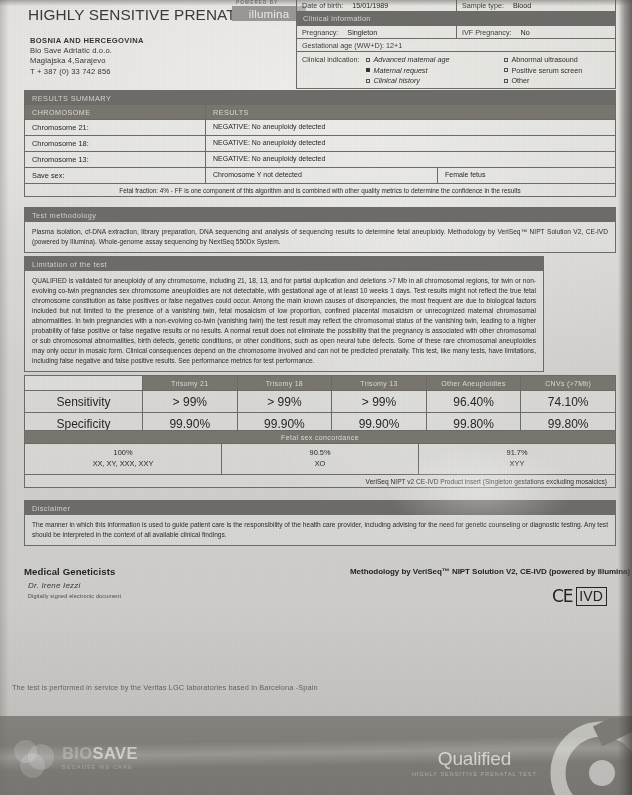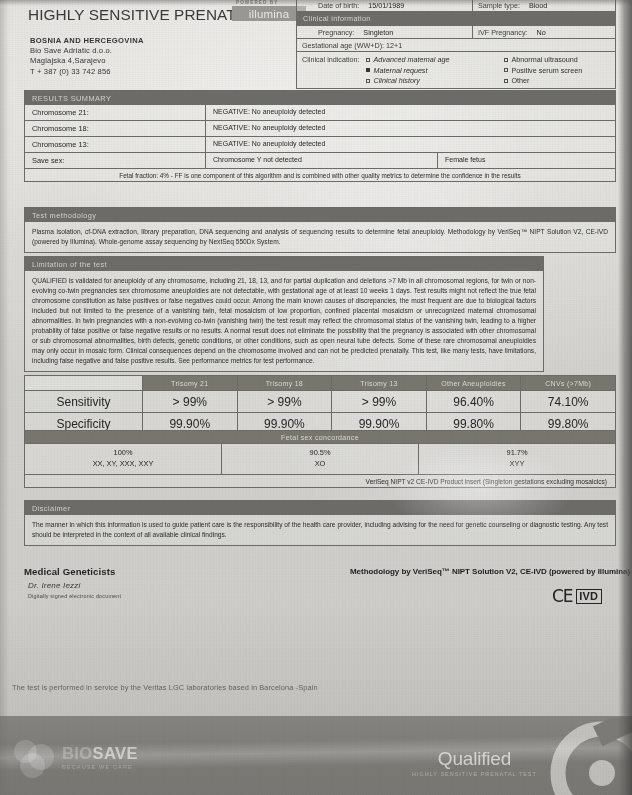--- a/index.html
+++ b/index.html
@@ -97,7 +97,7 @@
   .cl-row { display: flex; border-bottom: 1px solid #6d6b68; box-sizing: border-box; }
   .cl-row:last-child { border-bottom: none; }
   .cl-cell { padding: 1.5px 5px; font-size: 7.2px; color: #2e2e2c; box-sizing: border-box; display: flex; gap: 9px; }
-  .cl-cell.half { width: 50%; margin-left: 16px; }
+  .cl-cell.half { width: 50%; }
   .cl-cell.full { width: 100%; }
   .cl-cell.half + .cl-cell.half { border-left: 1px solid #6d6b68; }
   .cl-label { color: #3b3b39; white-space: nowrap; }

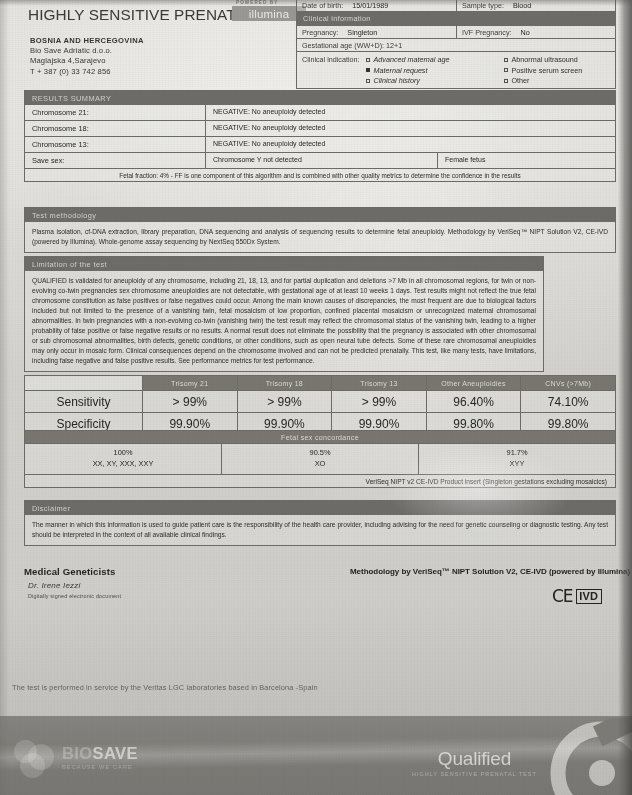--- a/index.html
+++ b/index.html
@@ -359,6 +359,10 @@
   <div class="panel" id="results-panel">
     <div class="panel-head">RESULTS SUMMARY</div>
 
+    <div class="rs-head-row">
+      <div class="rs-col-a rs-sub">CHROMOSOME</div>
+      <div class="rs-col-b rs-sub">RESULTS</div>
+    </div>
 
     <div class="rs-row">
       <div class="rs-cell a">Chromosome 21:</div>

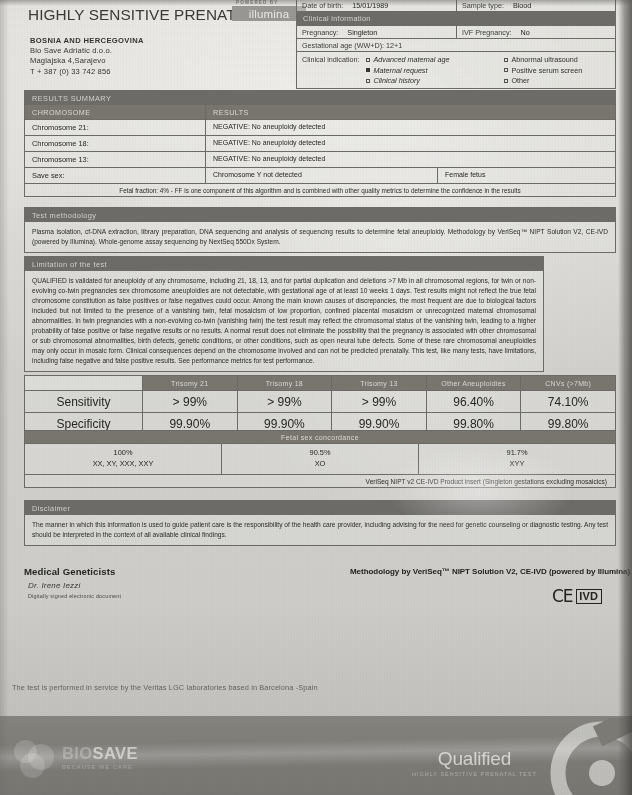--- a/index.html
+++ b/index.html
@@ -225,8 +225,8 @@
   #ce-mark { position: absolute; left: 552px; top: 586px; display: flex; align-items: center; gap: 3px; }
   #ce-glyph { font-size: 17px; color: #232321; letter-spacing: -1px; font-family: "DejaVu Sans", sans-serif; }
   #ivd-box {
-    border: 1.3px solid #232321; padding: 0.5px 2.5px; font-size: 11px;
-    font-weight: 700; color: #232321; letter-spacing: 0.2px;
+    border: 1.3px solid #232321; padding: 0.5px 2.5px; font-size: 14px;
+    font-weight: 400; color: #232321; letter-spacing: 0.2px;
   }
 
   #footer-note { left: 12px; top: 683px; font-size: 7.4px; color: #2c2c2a; letter-spacing: 0.1px; }

